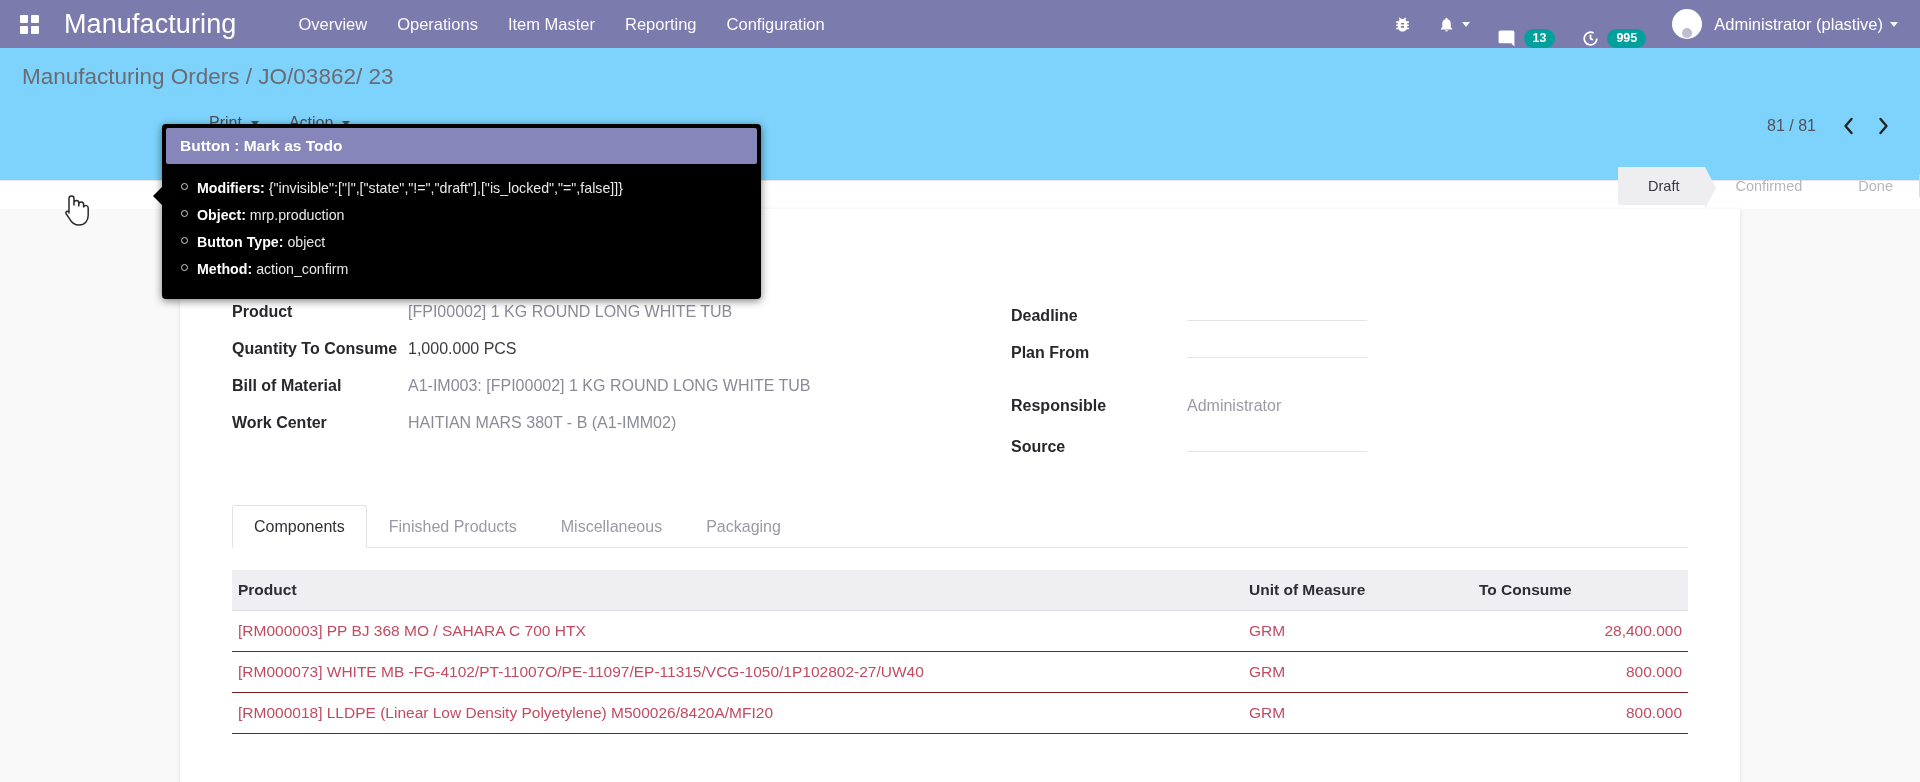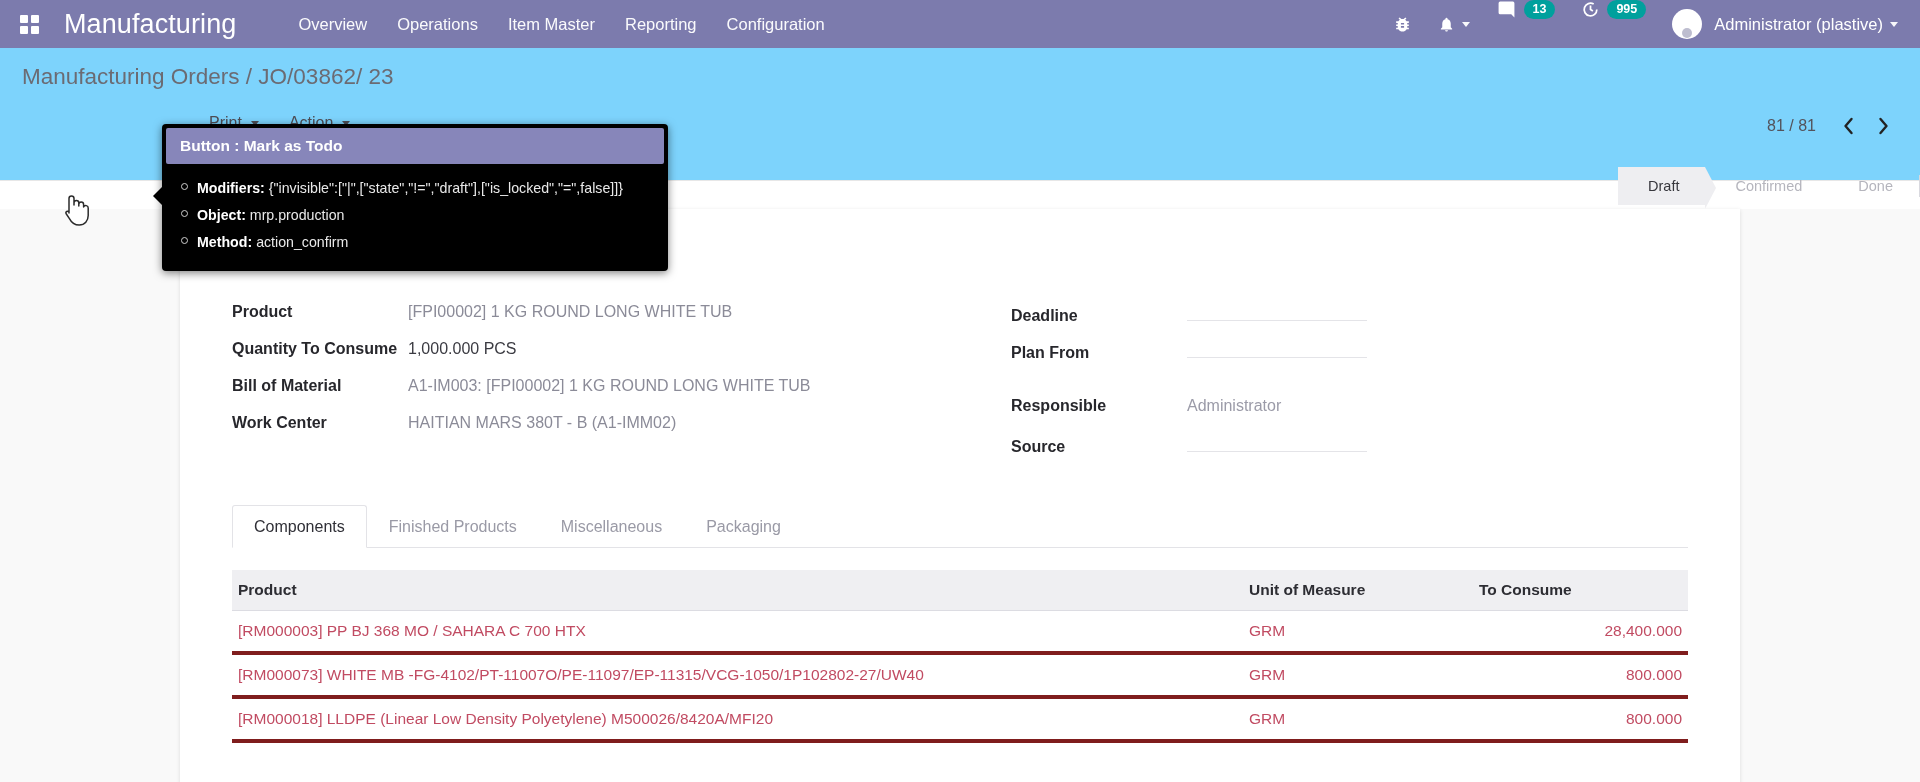--- a/index.html
+++ b/index.html
@@ -91,7 +91,7 @@
     margin-left: 7px;
     line-height: 1.15;
   }
-  .counter-group { display: flex; align-items: flex-start; }
+  .counter-group { display: flex; align-items: flex-end; }
   .avatar {
     width: 30px; height: 30px;
     border-radius: 50%;

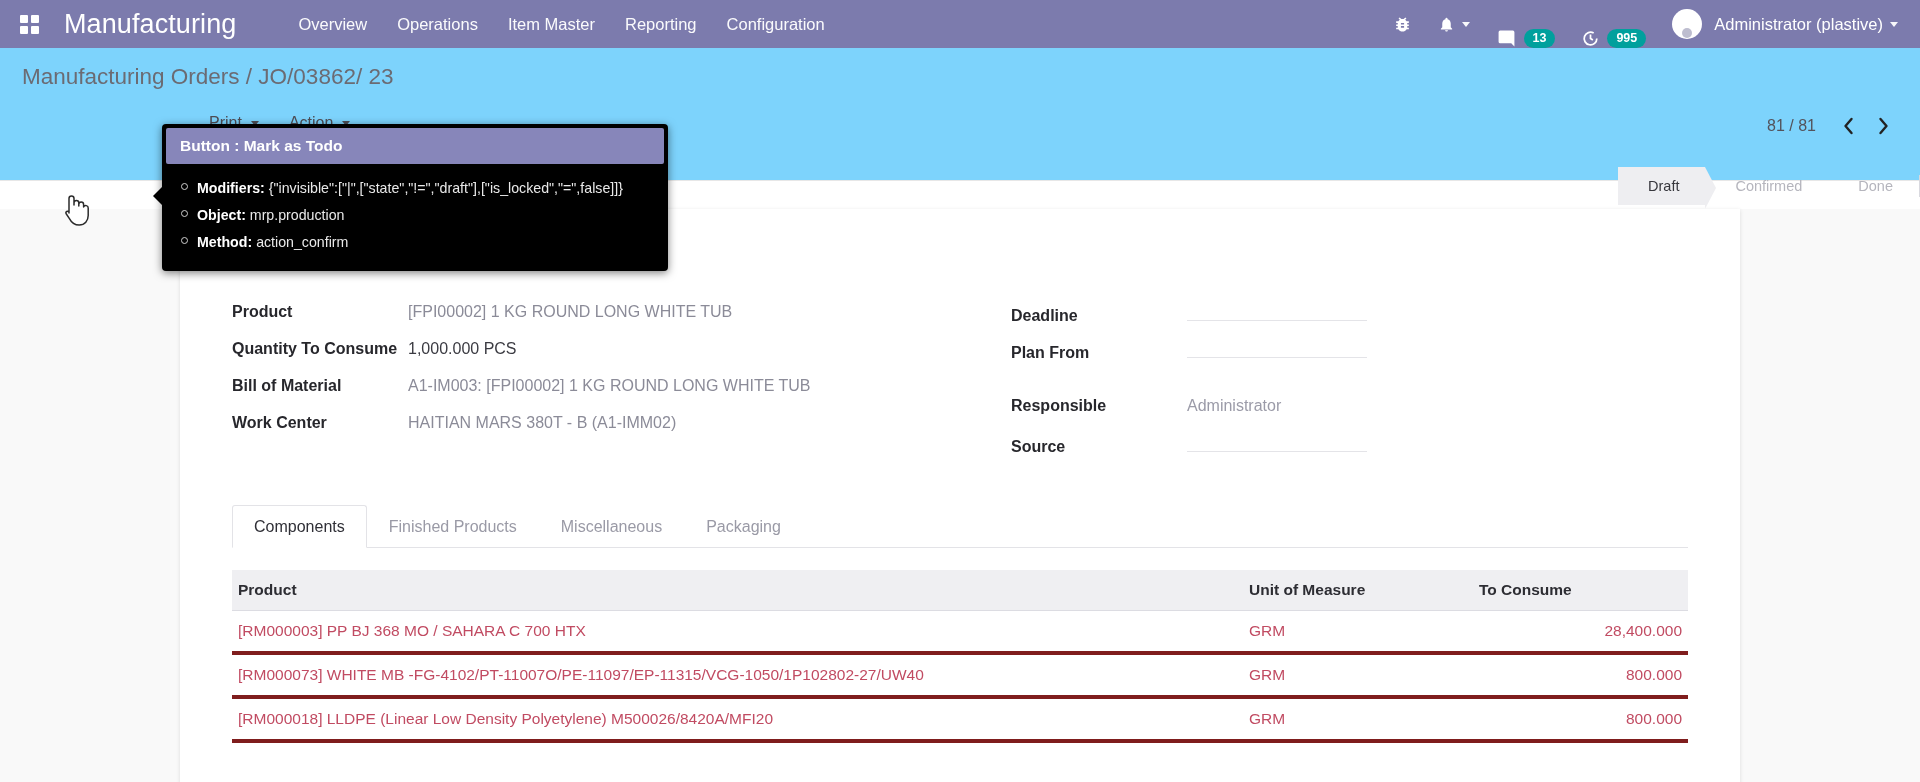--- a/index.html
+++ b/index.html
@@ -197,7 +197,7 @@
     position: absolute;
     left: 162px;
     top: 124px;
-    width: 506px;
+    width: 599px;
     background: #000000;
     border-radius: 4px;
     z-index: 60;

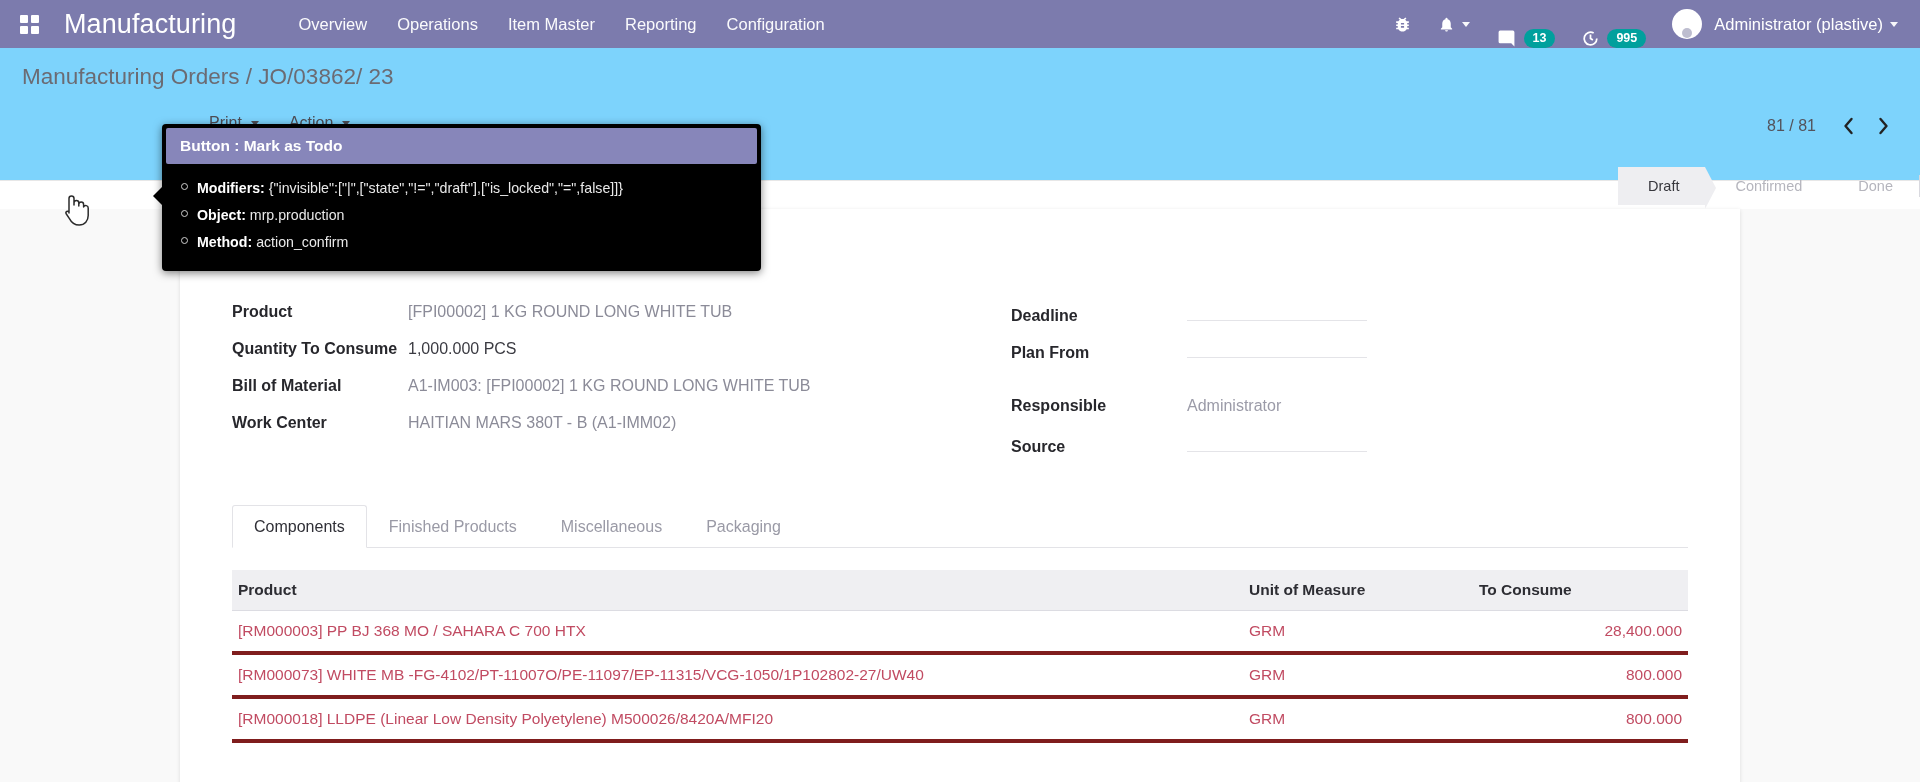--- a/index.html
+++ b/index.html
@@ -496,6 +496,10 @@
     <li>
       <b>Object:</b>
       <span>mrp.production</span>
+    </li>
+    <li>
+      <b>Button Type:</b>
+      <span>object</span>
     </li>
     <li>
       <b>Method:</b>

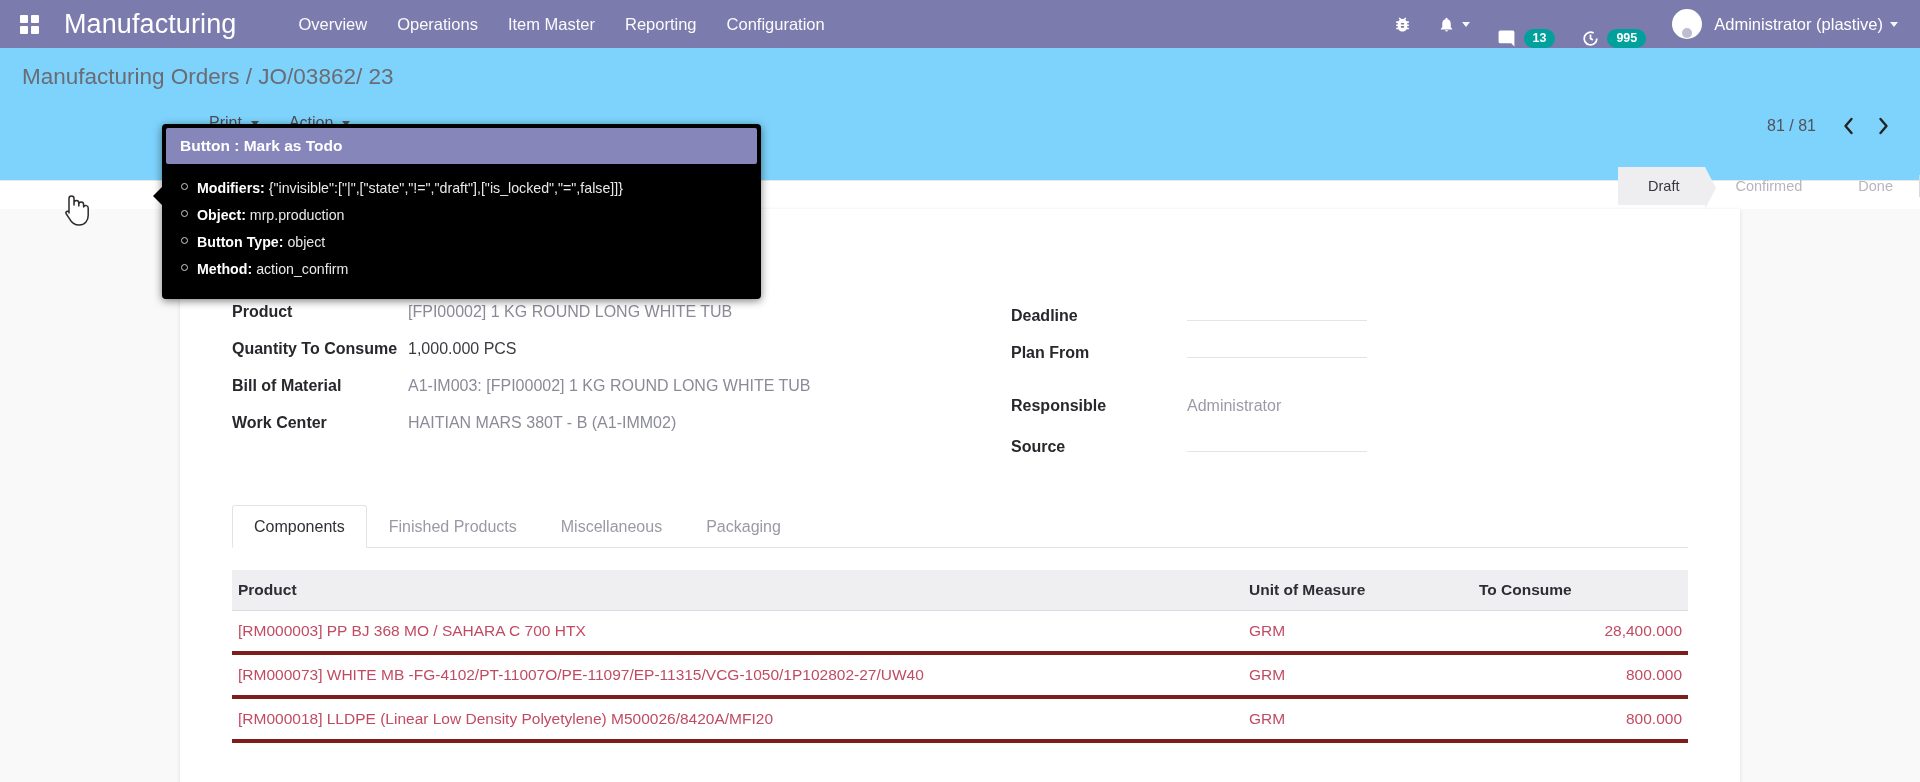--- a/index.html
+++ b/index.html
@@ -387,7 +387,7 @@
     font-size: 15.5px;
     color: #C14B62;
     padding: 11px 12px 11px 6px;
-    border-bottom: 4px solid #7f1d1d;
+    border-bottom: 1px solid #7f1d1d;
     white-space: nowrap;
   }
   table.lines tbody td.num { text-align: right; padding-right: 6px; }

